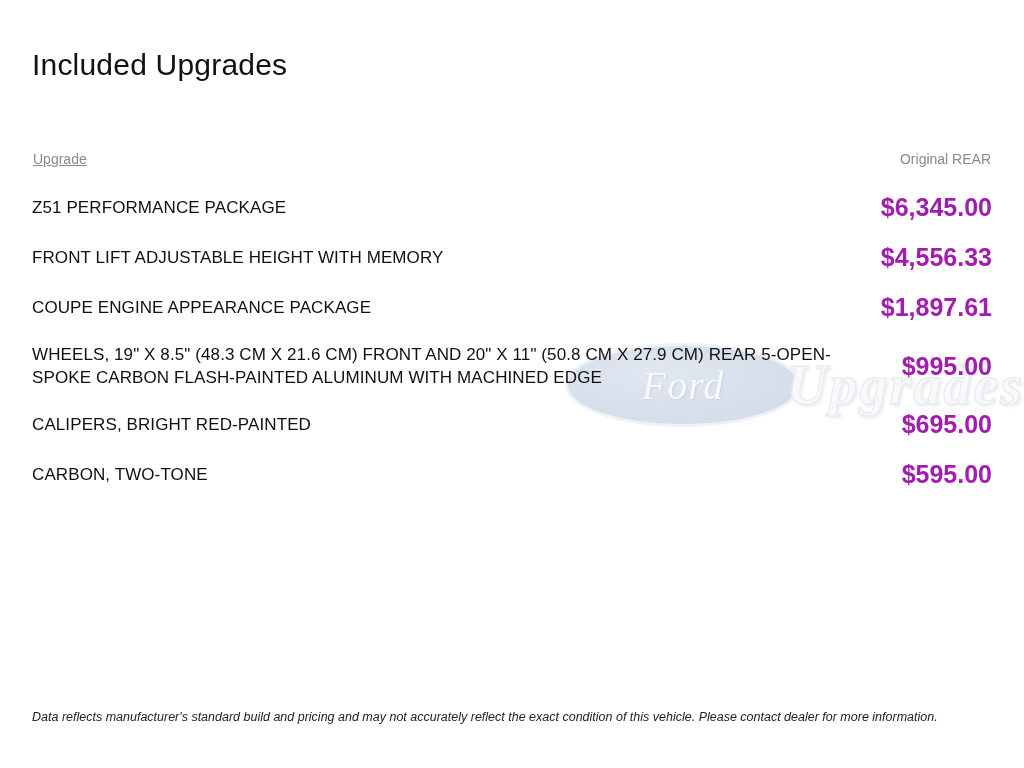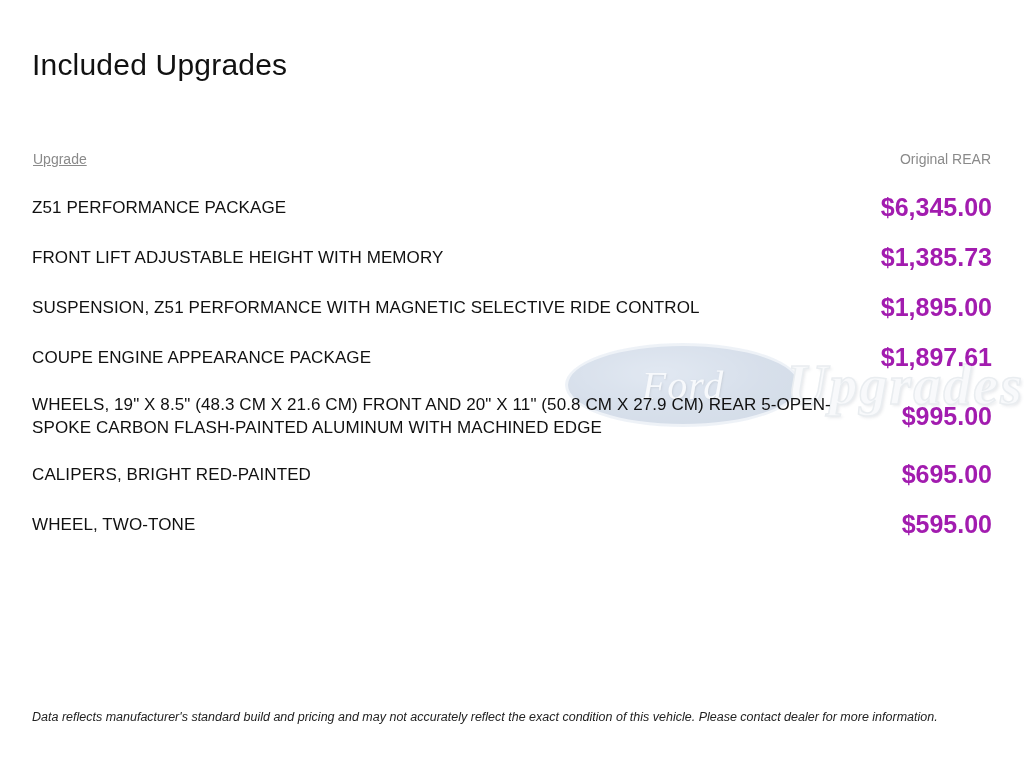--- a/index.html
+++ b/index.html
@@ -160,7 +160,7 @@
         </tr>
         <tr>
           <td class="cell-name">FRONT LIFT ADJUSTABLE HEIGHT WITH MEMORY</td>
-          <td class="cell-price">$1,385.73</td>
+          <td class="cell-price">$4,556.33</td>
         </tr>
         <tr>
           <td class="cell-name">SUSPENSION, Z51 PERFORMANCE WITH MAGNETIC SELECTIVE RIDE CONTROL</td>

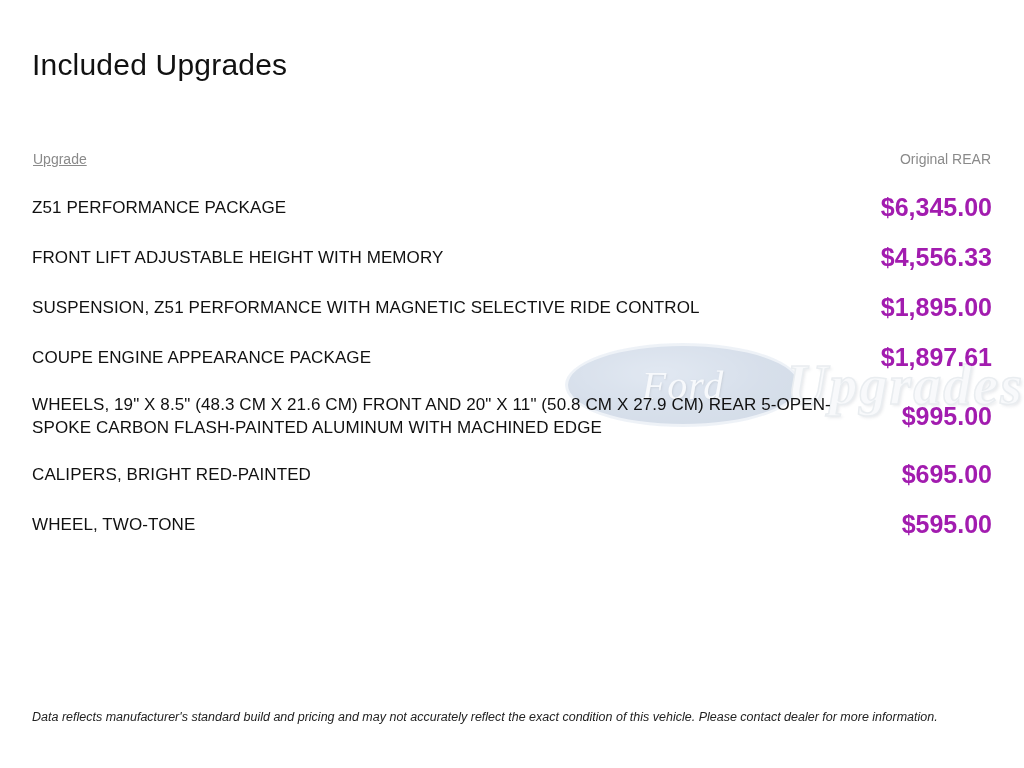--- a/index.html
+++ b/index.html
@@ -163,10 +163,6 @@
           <td class="cell-price">$4,556.33</td>
         </tr>
         <tr>
-          <td class="cell-name">SUSPENSION, Z51 PERFORMANCE WITH MAGNETIC SELECTIVE RIDE CONTROL</td>
-          <td class="cell-price">$1,895.00</td>
-        </tr>
-        <tr>
           <td class="cell-name">COUPE ENGINE APPEARANCE PACKAGE</td>
           <td class="cell-price">$1,897.61</td>
         </tr>

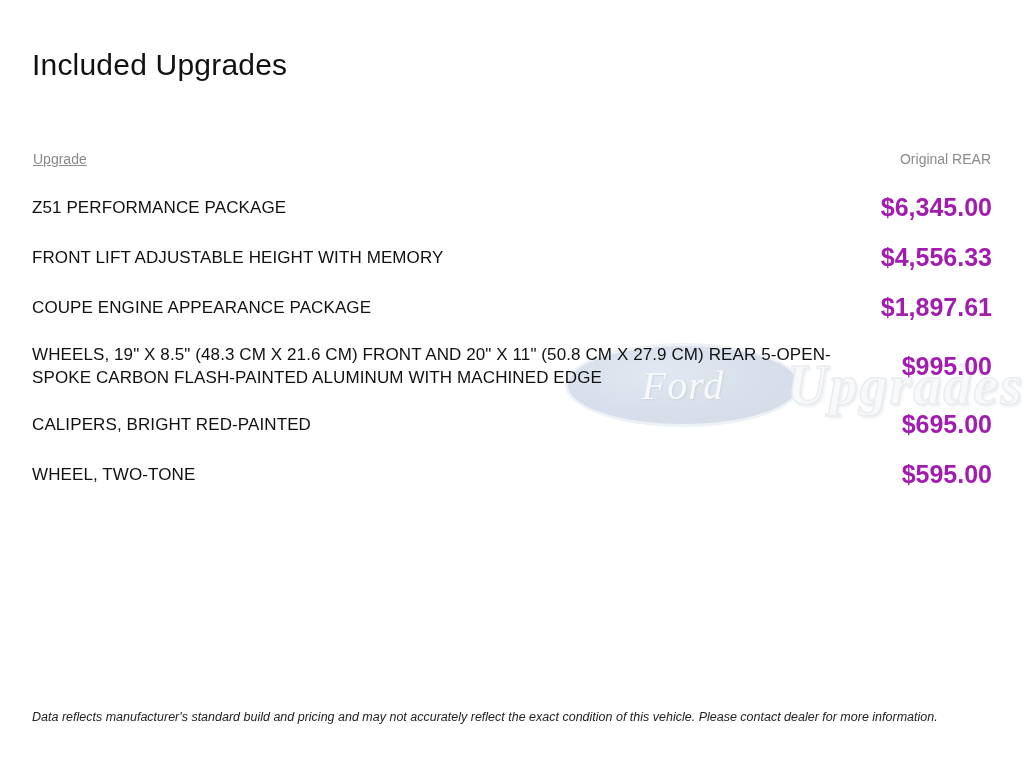--- a/index.html
+++ b/index.html
@@ -175,7 +175,7 @@
           <td class="cell-price">$695.00</td>
         </tr>
         <tr>
-          <td class="cell-name">WHEEL, TWO-TONE</td>
+          <td class="cell-name">CARBON, TWO-TONE</td>
           <td class="cell-price">$595.00</td>
         </tr>
       </tbody>

